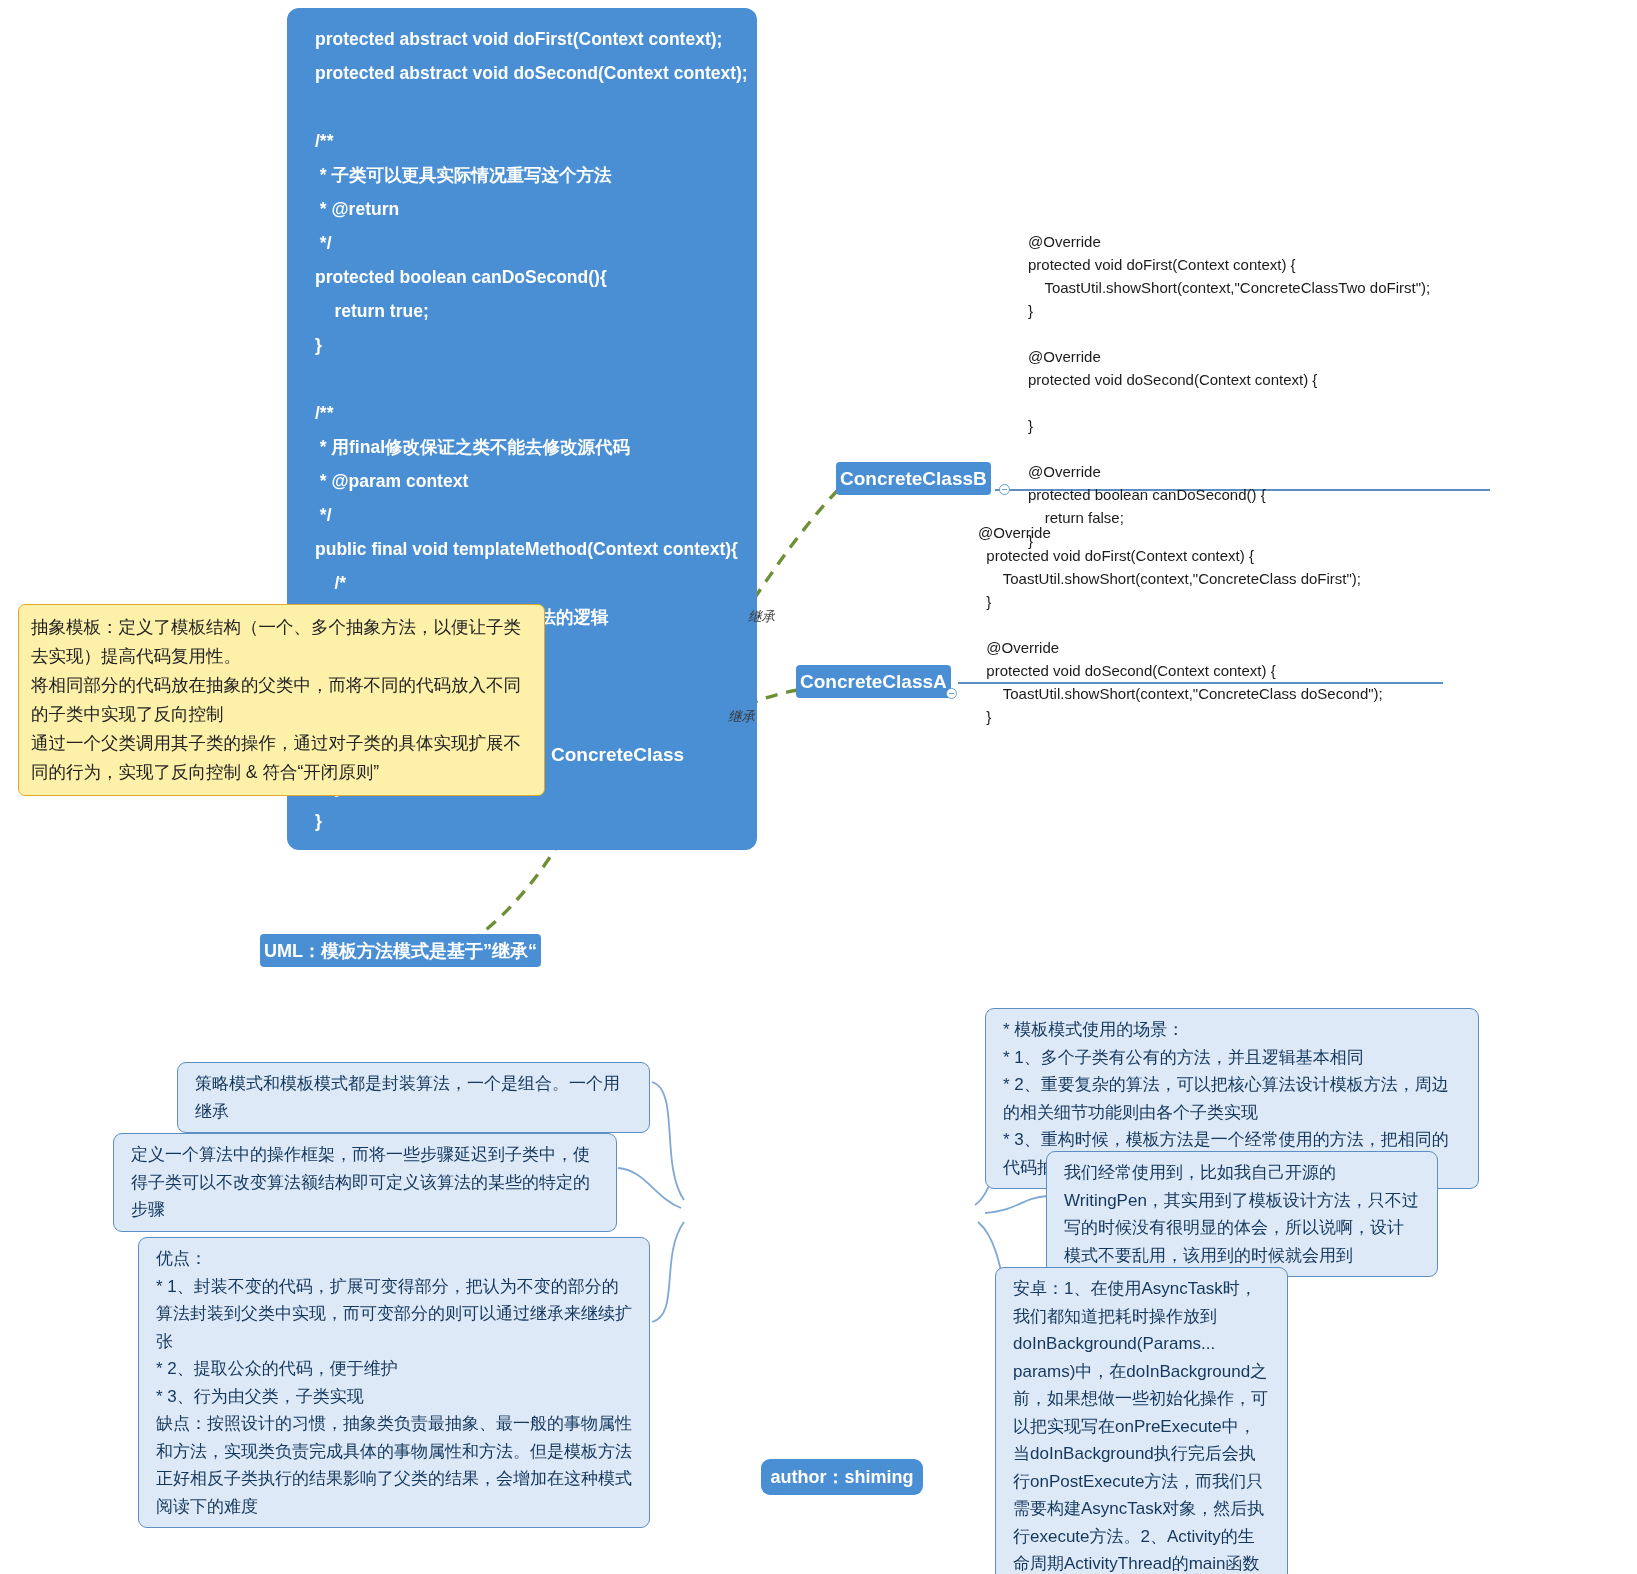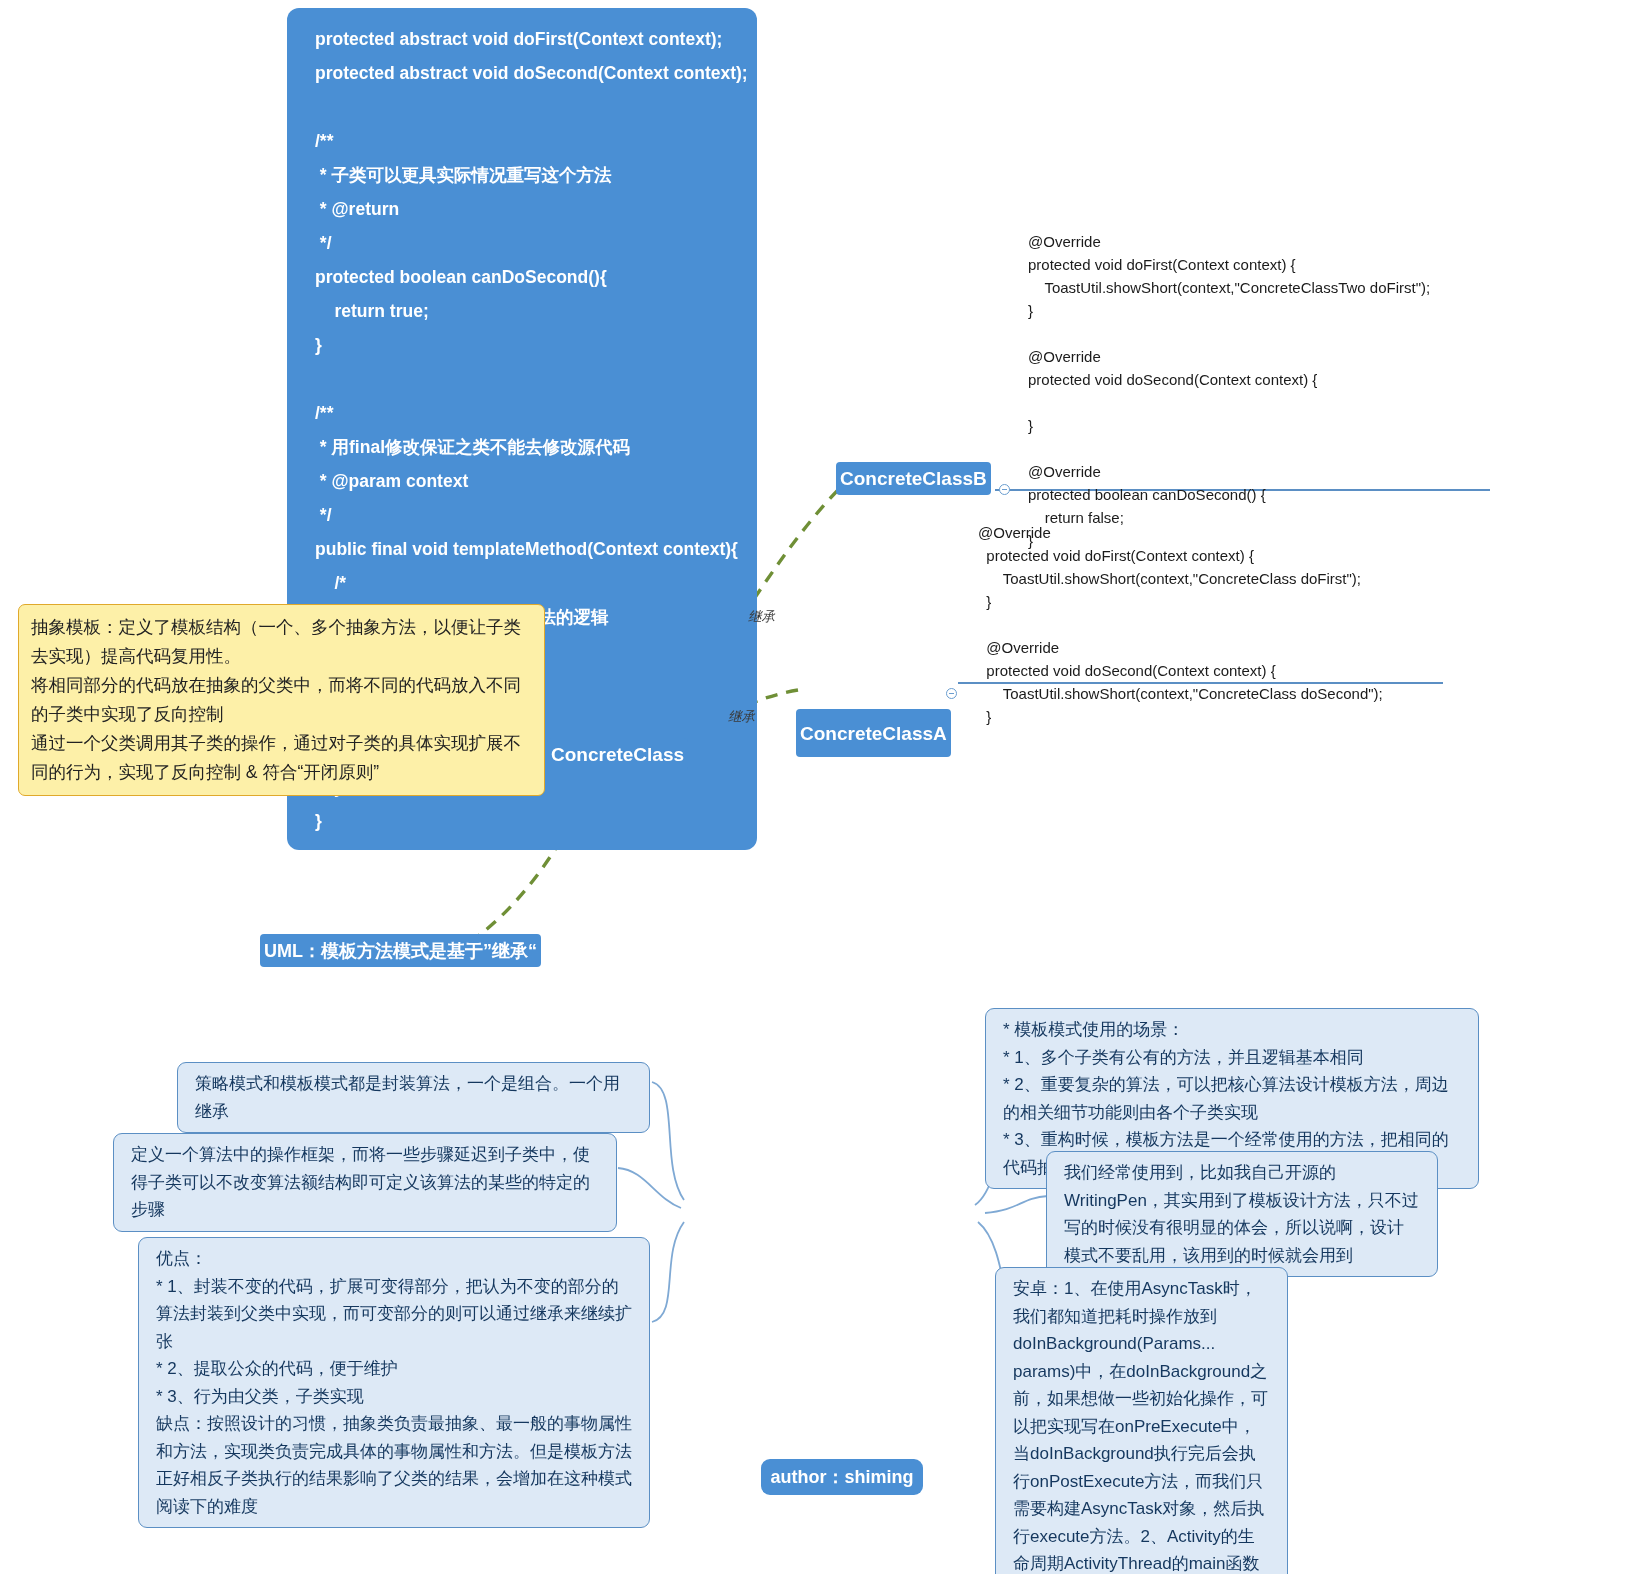--- a/index.html
+++ b/index.html
@@ -228,7 +228,7 @@
   </div>
   <div class="abs collapse-dot" style="left:999px; top:484px;"></div>
 
-  <div class="abs node-pill" style="left:796px; top:665px; height:48px;margin-top:44px;">
+  <div class="abs node-pill" style="left:796px; top:665px; height:33px;">
     <span>ConcreteClassA</span>
   </div>
   <div class="abs collapse-dot" style="left:946px; top:677px;"></div>

